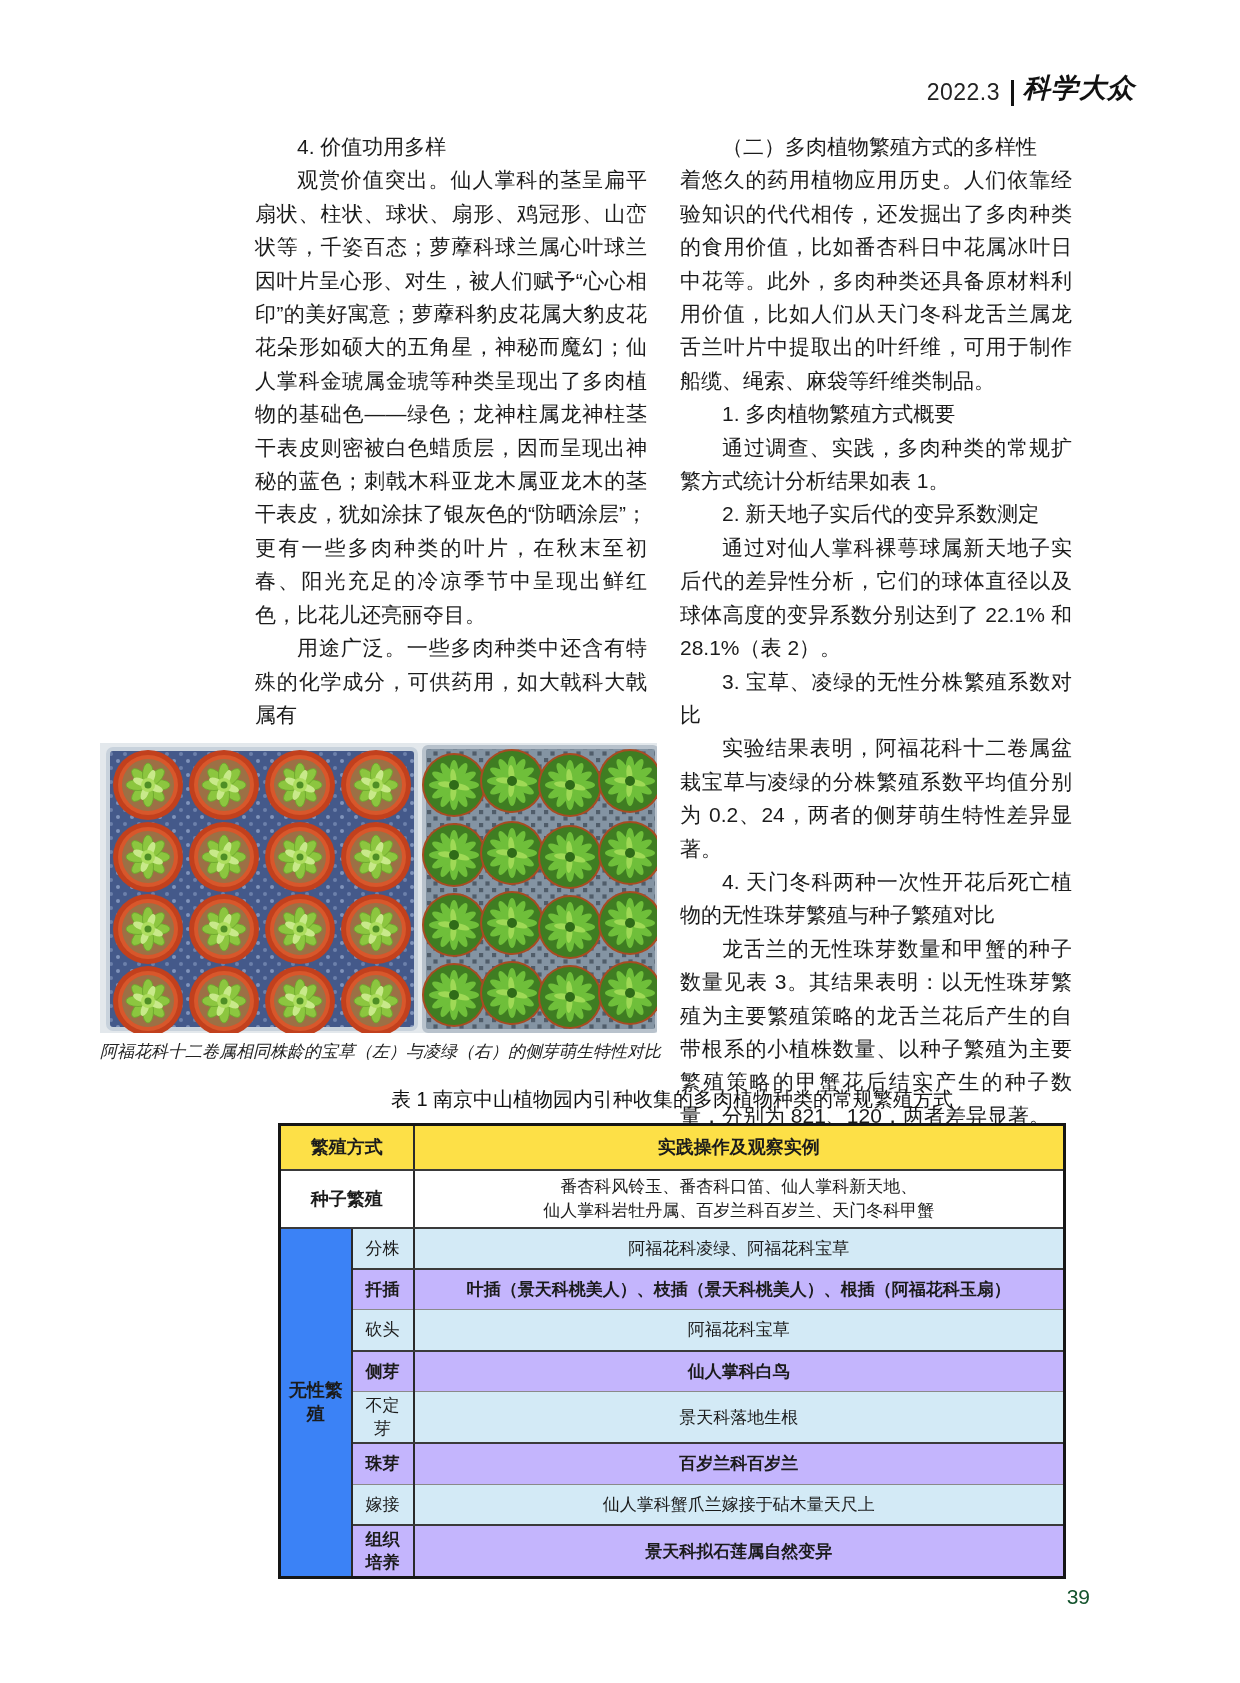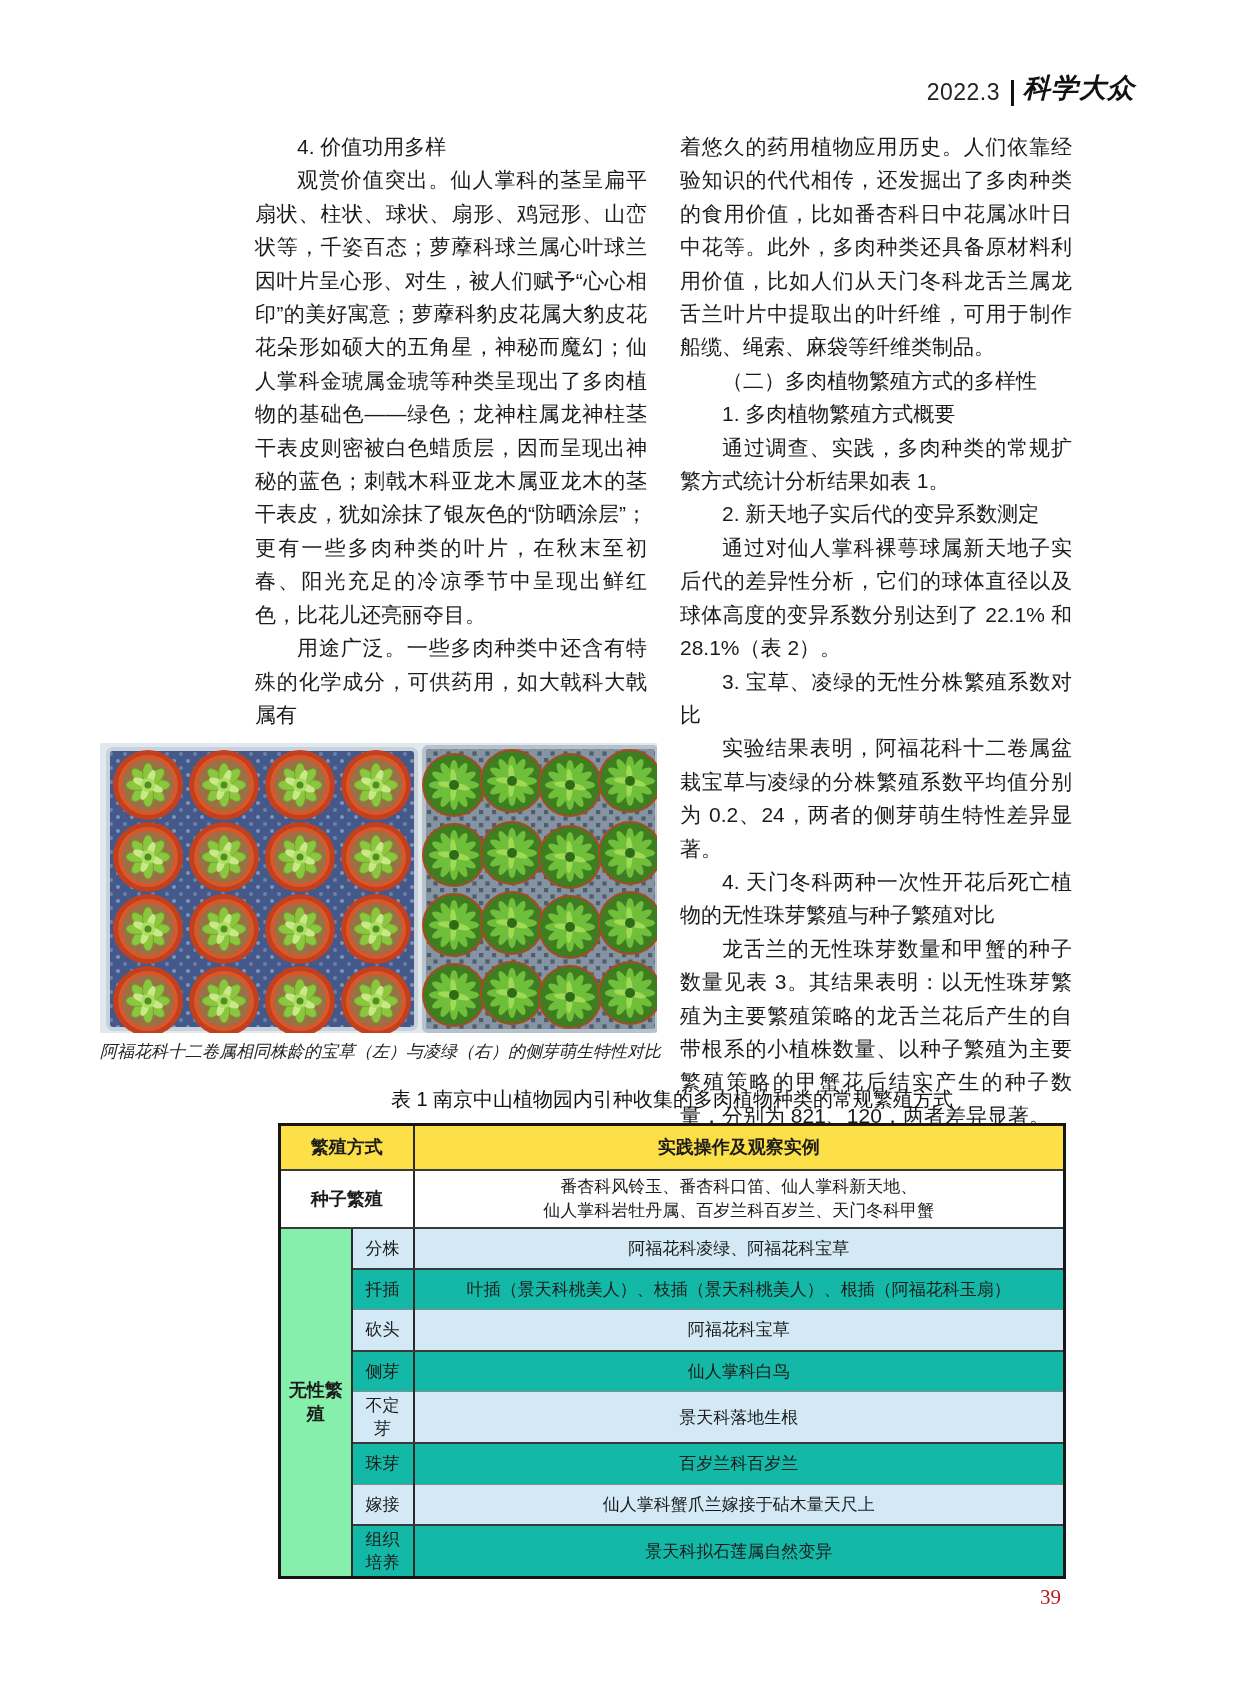--- a/index.html
+++ b/index.html
@@ -66,8 +66,8 @@
   </div>
 
   <div class="col" id="colR">
+    <p class="body-p ind">（二）多肉植物繁殖方式的多样性</p>
     <p class="body-p">着悠久的药用植物应用历史。人们依靠经验知识的代代相传，还发掘出了多肉种类的食用价值，比如番杏科日中花属冰叶日中花等。此外，多肉种类还具备原材料利用价值，比如人们从天门冬科龙舌兰属龙舌兰叶片中提取出的叶纤维，可用于制作船缆、绳索、麻袋等纤维类制品。</p>
-    <p class="body-p ind">（二）多肉植物繁殖方式的多样性</p>
     <p class="body-p ind">1. 多肉植物繁殖方式概要</p>
     <p class="body-p ind">通过调查、实践，多肉种类的常规扩繁方式统计分析结果如表 1。</p>
     <p class="body-p ind">2. 新天地子实后代的变异系数测定</p>

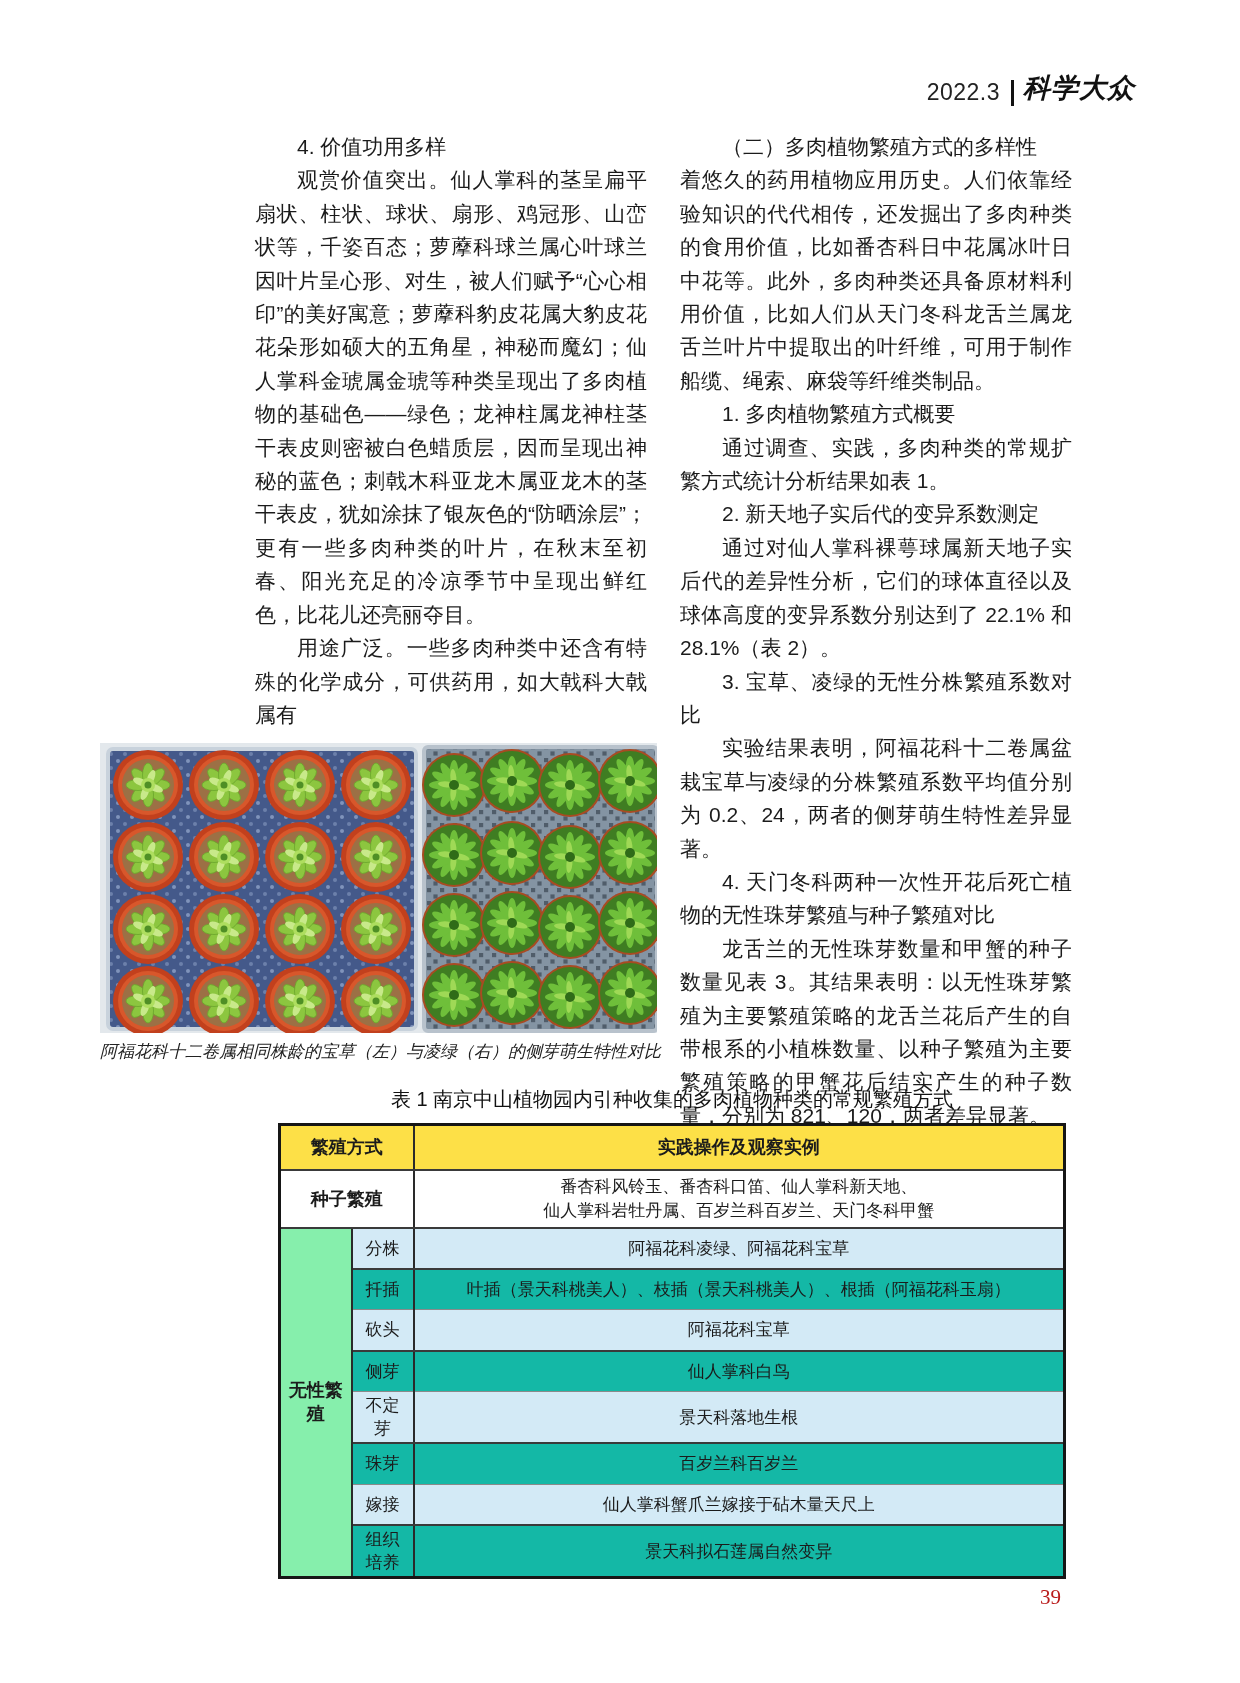--- a/index.html
+++ b/index.html
@@ -41,7 +41,7 @@
   tr.hdr td{font-weight:700;font-size:18px;}
   tr.seed{height:58px;background:#ffffff;}
   tr.blue{background:#d3eaf6;height:41px;}
-  tr.white{background:#14b8a6;height:41px;}
+  tr.white{background:#c4b5fd;height:41px;font-weight:bold;}
   td.grouplbl{background:#86efac;font-weight:700;font-size:18px;padding:0 2px;}
   td.seedlbl{font-weight:700;font-size:18px;}
   .seedline{line-height:24px;}

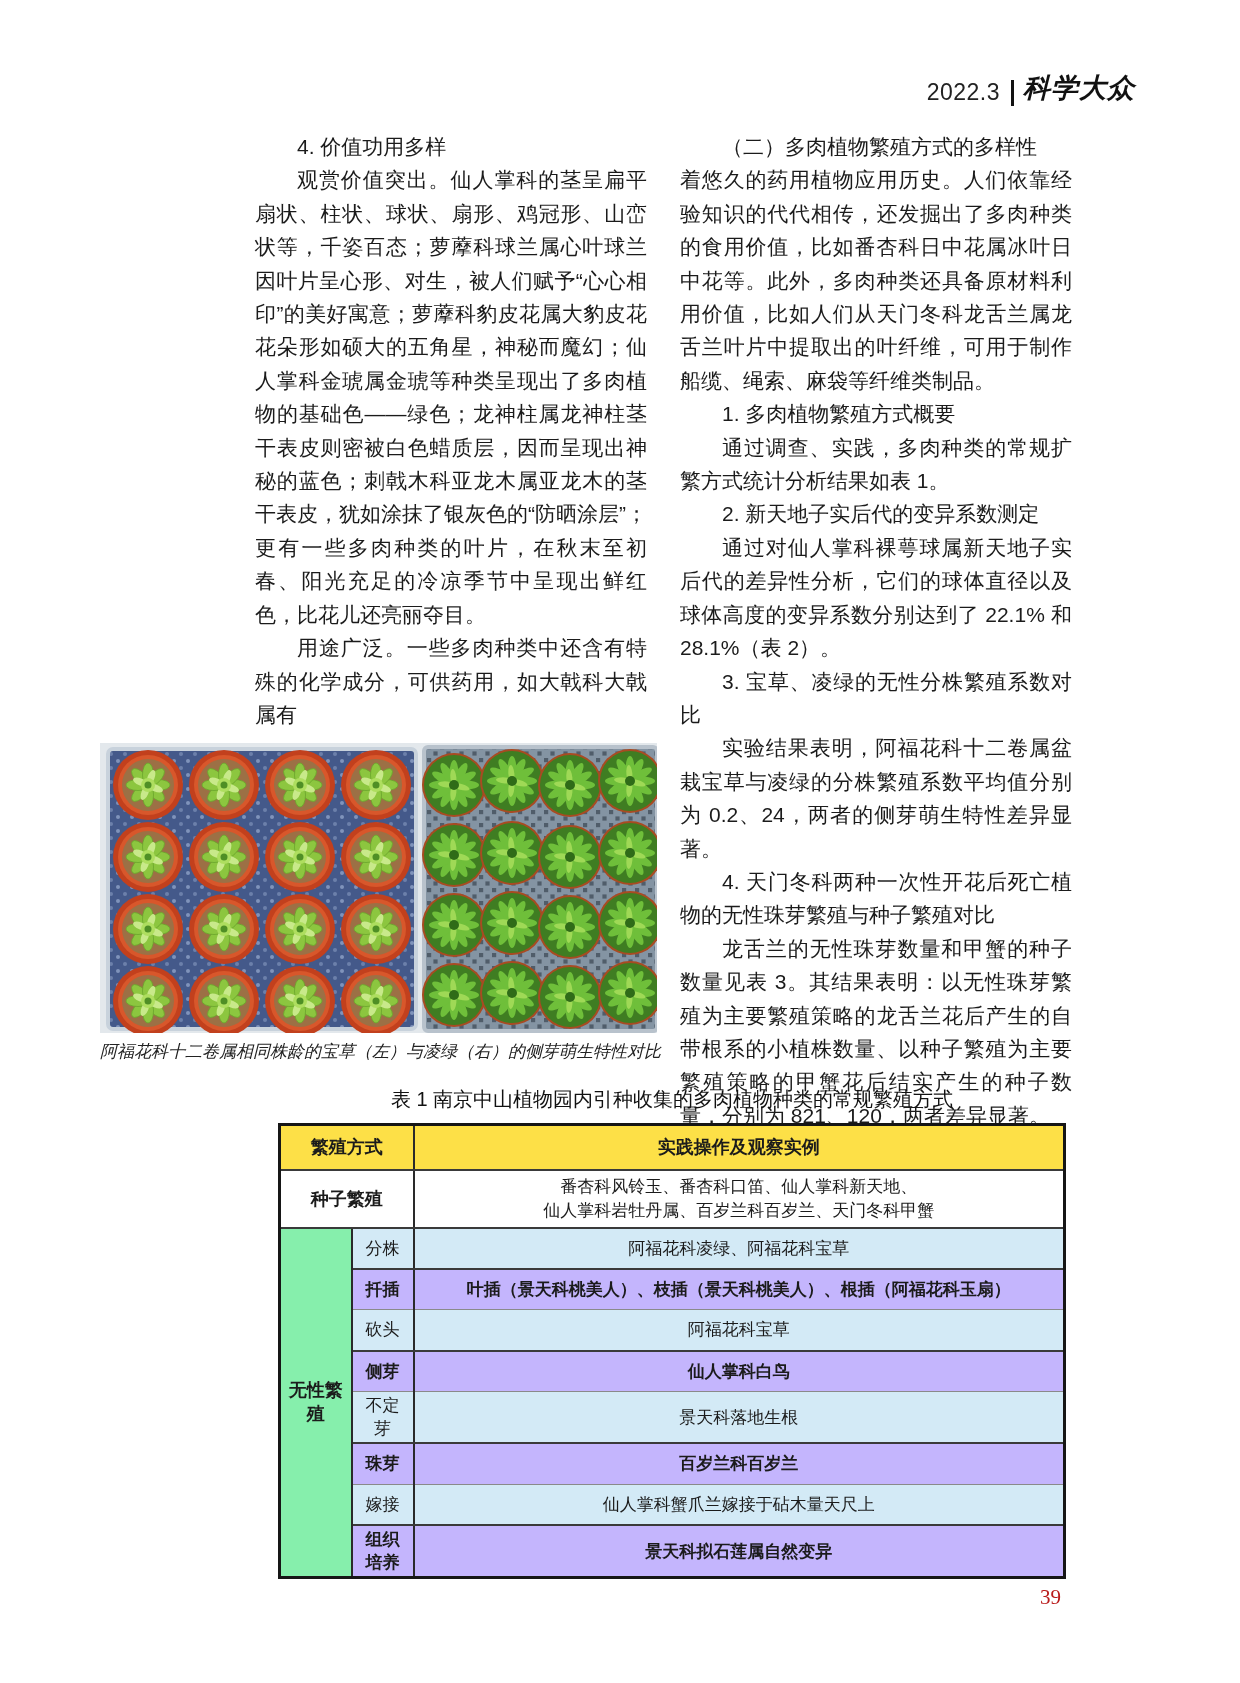--- a/index.html
+++ b/index.html
@@ -42,7 +42,7 @@
   tr.seed{height:58px;background:#ffffff;}
   tr.blue{background:#d3eaf6;height:41px;}
   tr.white{background:#c4b5fd;height:41px;font-weight:bold;}
-  td.grouplbl{background:#86efac;font-weight:700;font-size:18px;padding:0 2px;}
+  td.grouplbl{background:#3b82f6;font-weight:700;font-size:18px;padding:0 2px;}
   td.seedlbl{font-weight:700;font-size:18px;}
   .seedline{line-height:24px;}
   

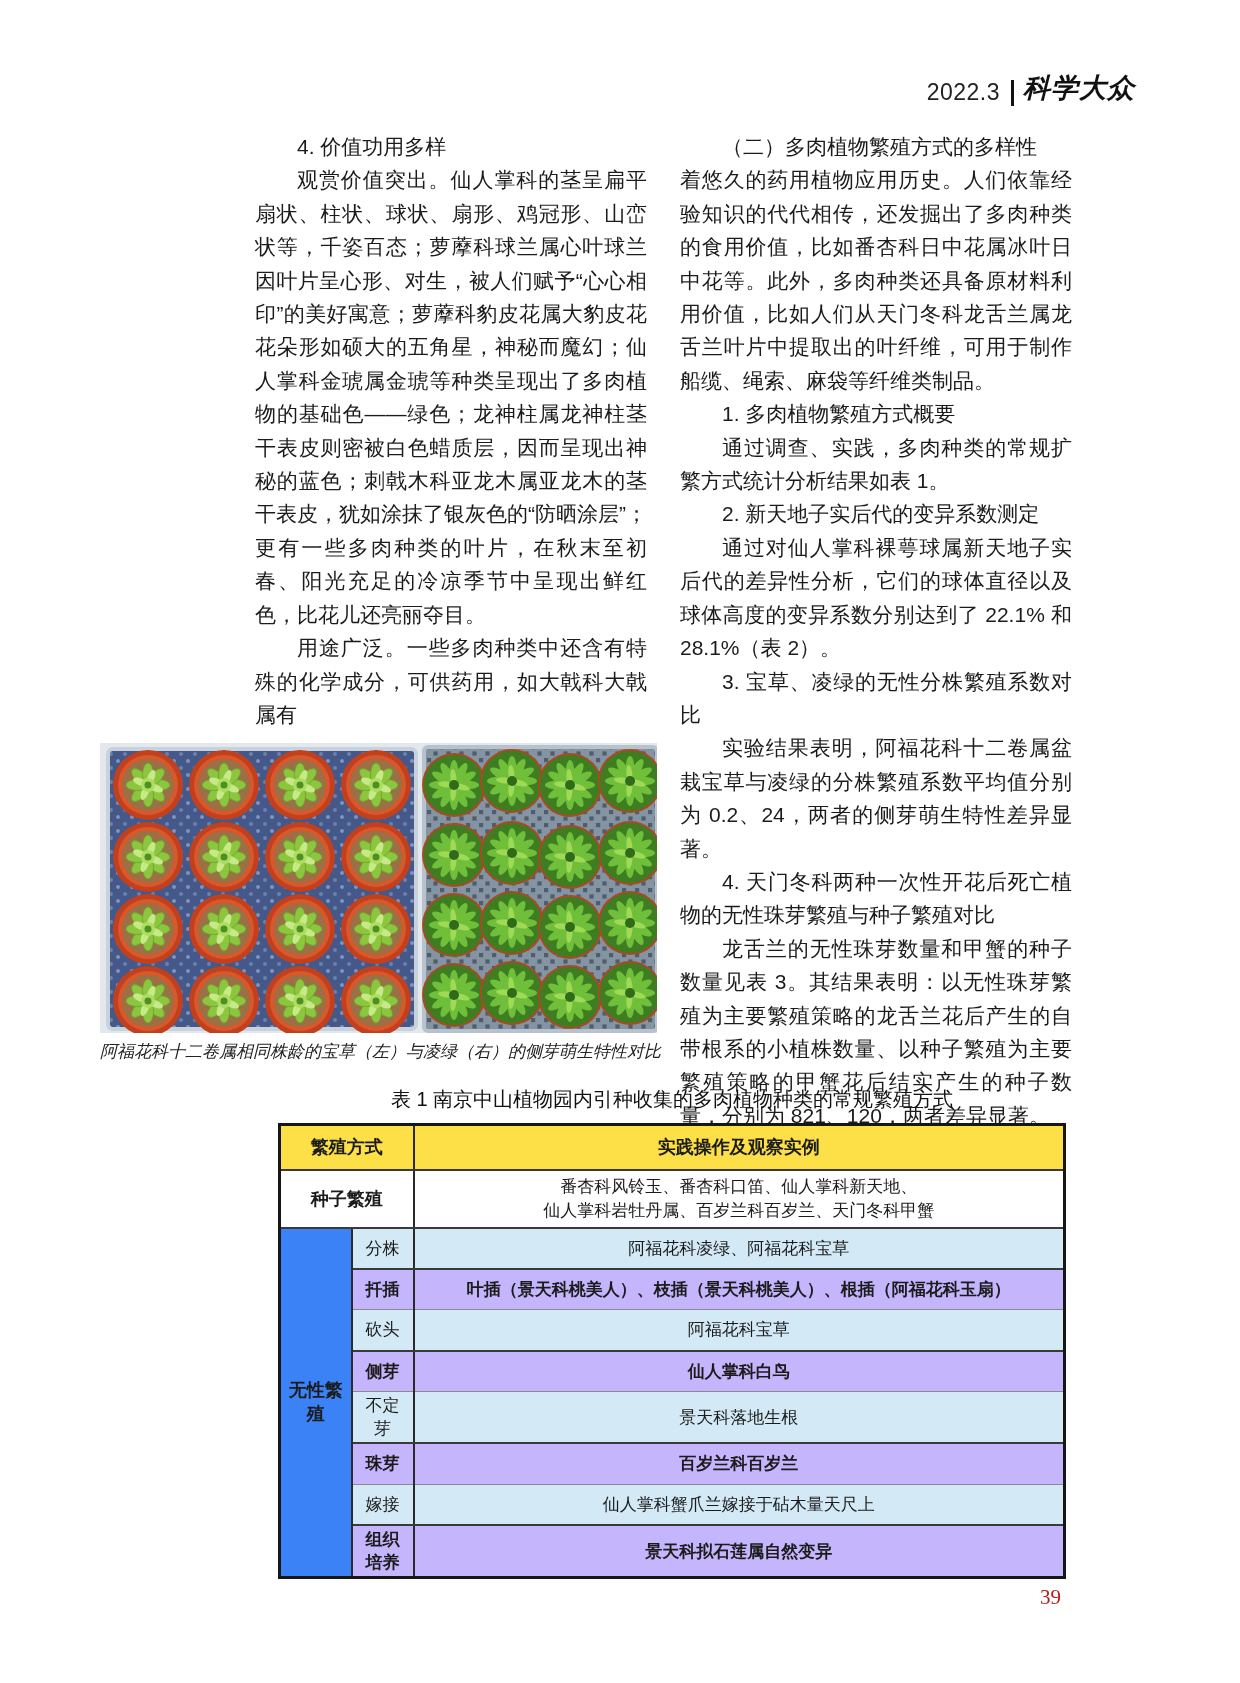--- a/index.html
+++ b/index.html
@@ -46,7 +46,7 @@
   td.seedlbl{font-weight:700;font-size:18px;}
   .seedline{line-height:24px;}
   
-  .pageno{position:absolute;left:1040px;top:1585px;width:50px;font-size:21px;color:#b91c1c;font-family:Liberation Serif, serif;}
+  .pageno{position:absolute;left:1040px;top:1585px;width:50px;text-align:right;font-size:21px;color:#14532d;}
 </style>
 </head>
 <body>

